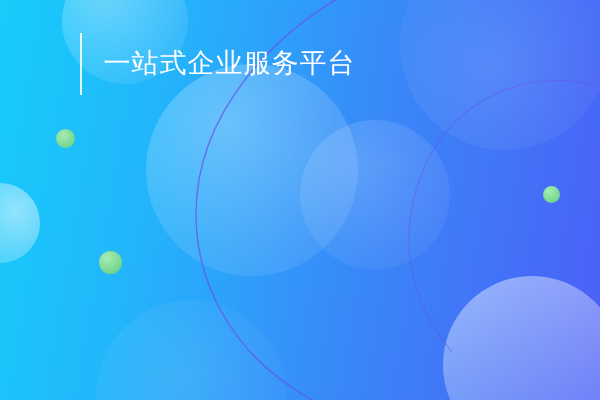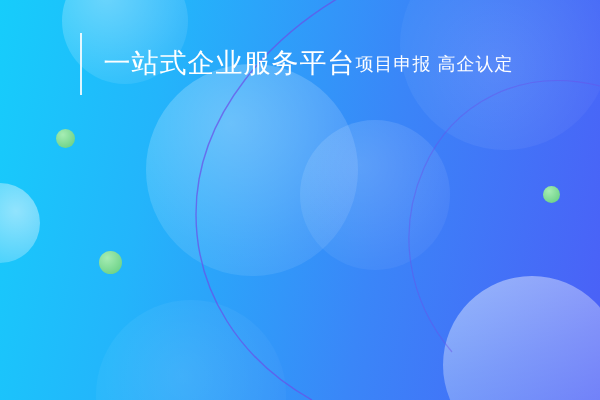--- a/index.html
+++ b/index.html
@@ -249,7 +249,6 @@
 
     <div class="tagline">
       <div class="tagline-main">一站式企业服务平台</div>
-      <div class="tagline-sub">项目申报 高企认定</div>
     </div>
   </div>
 

